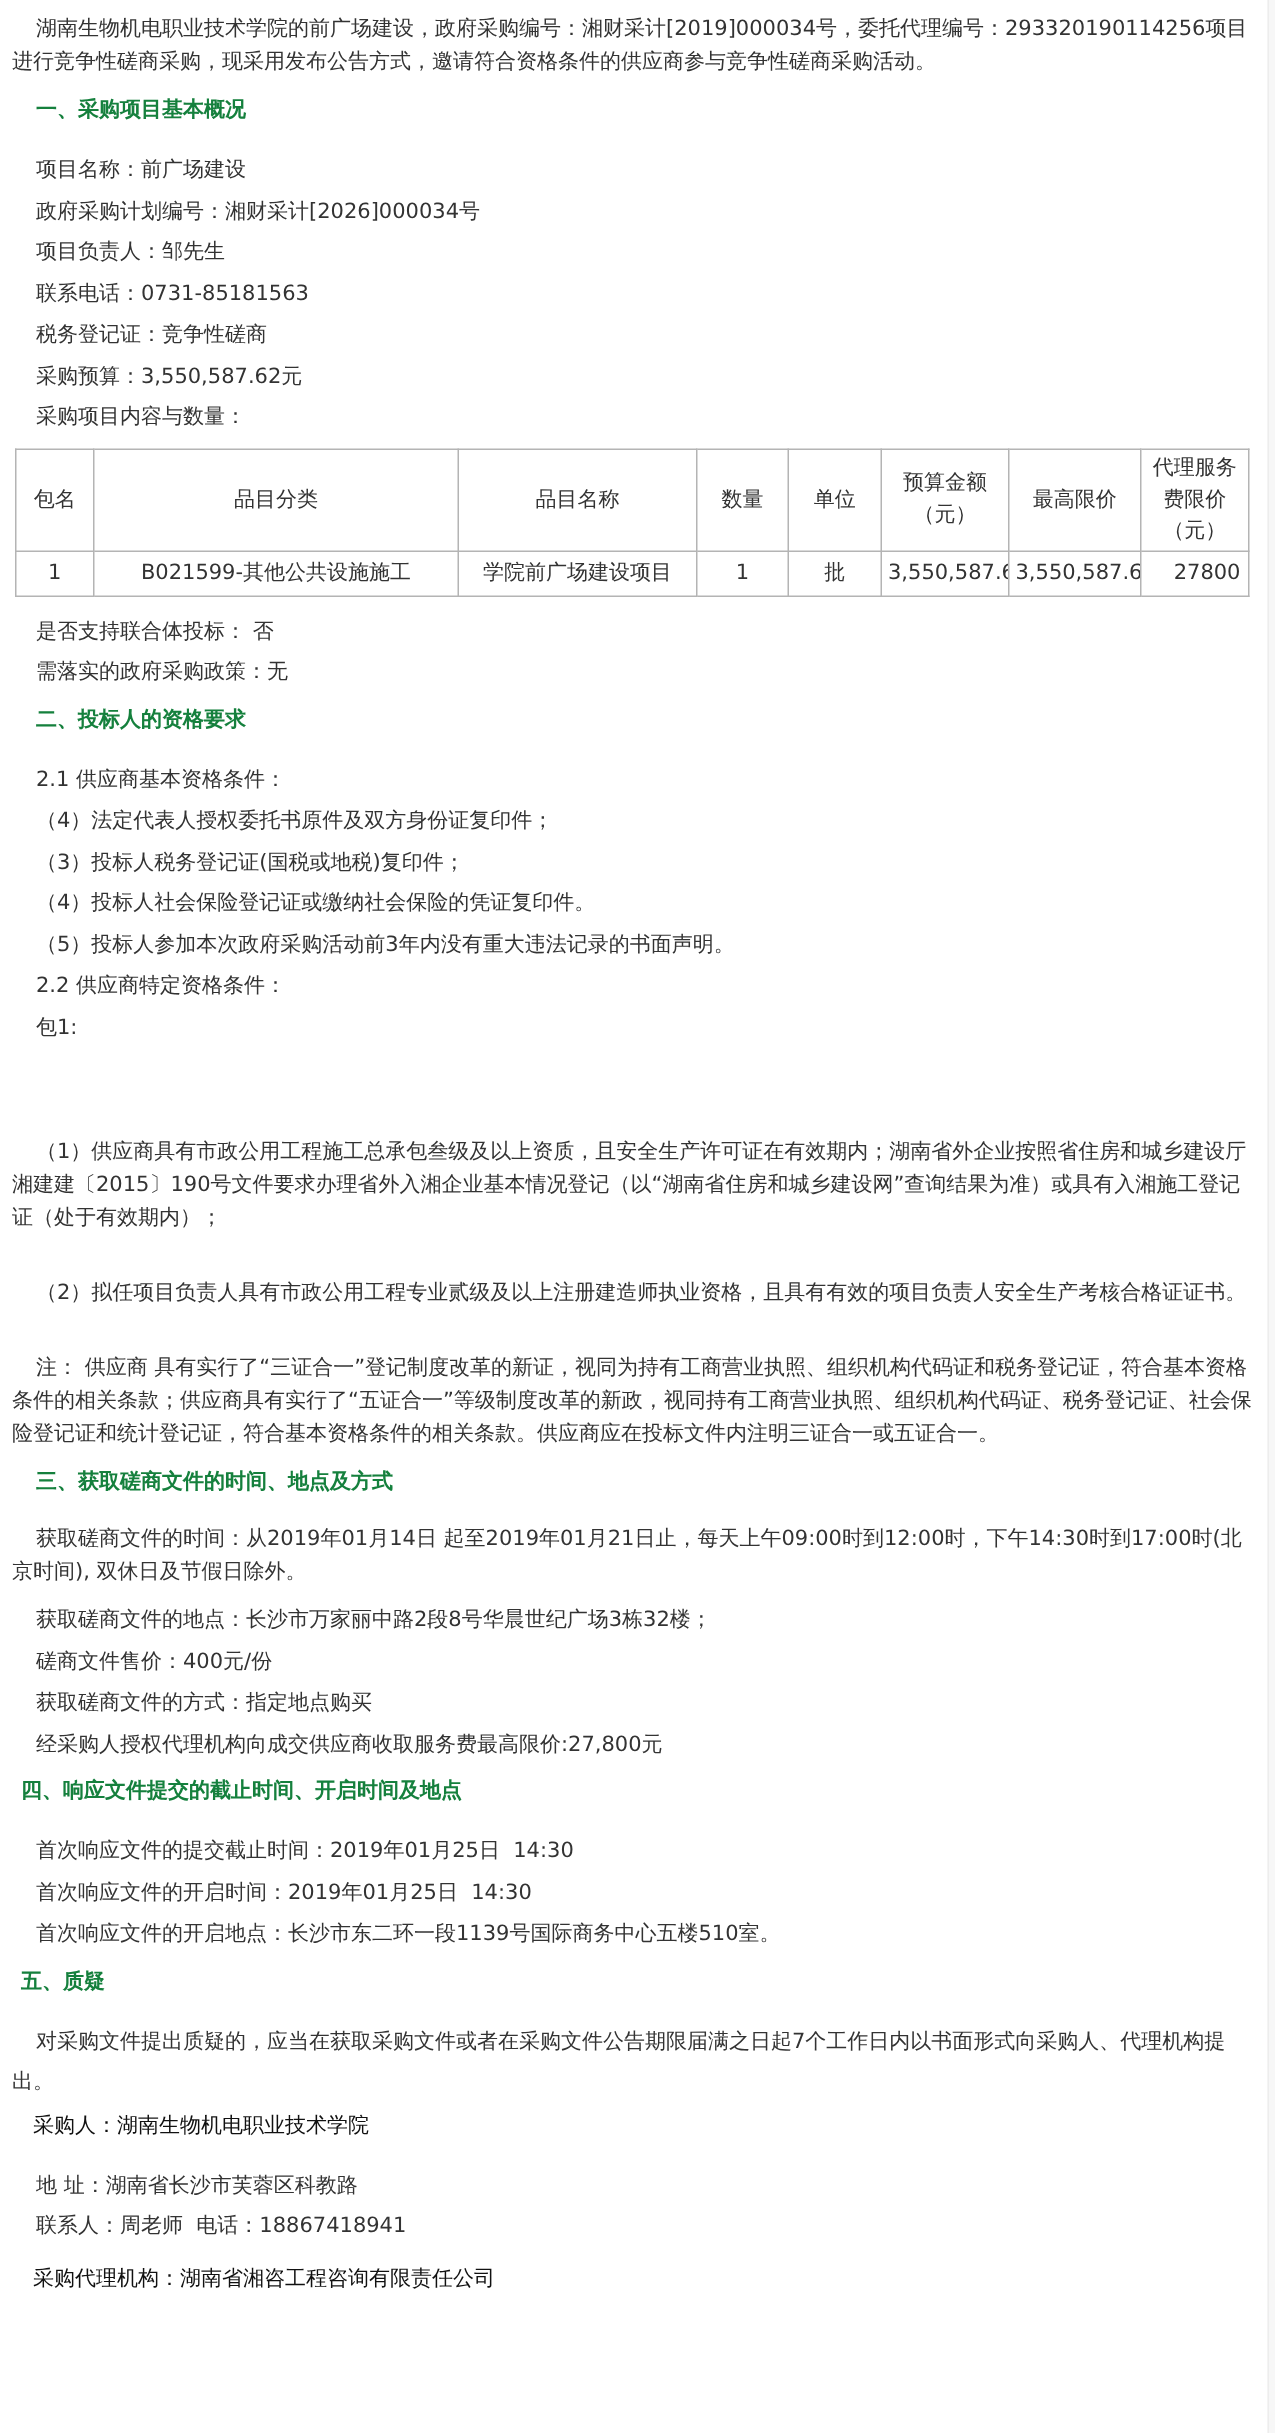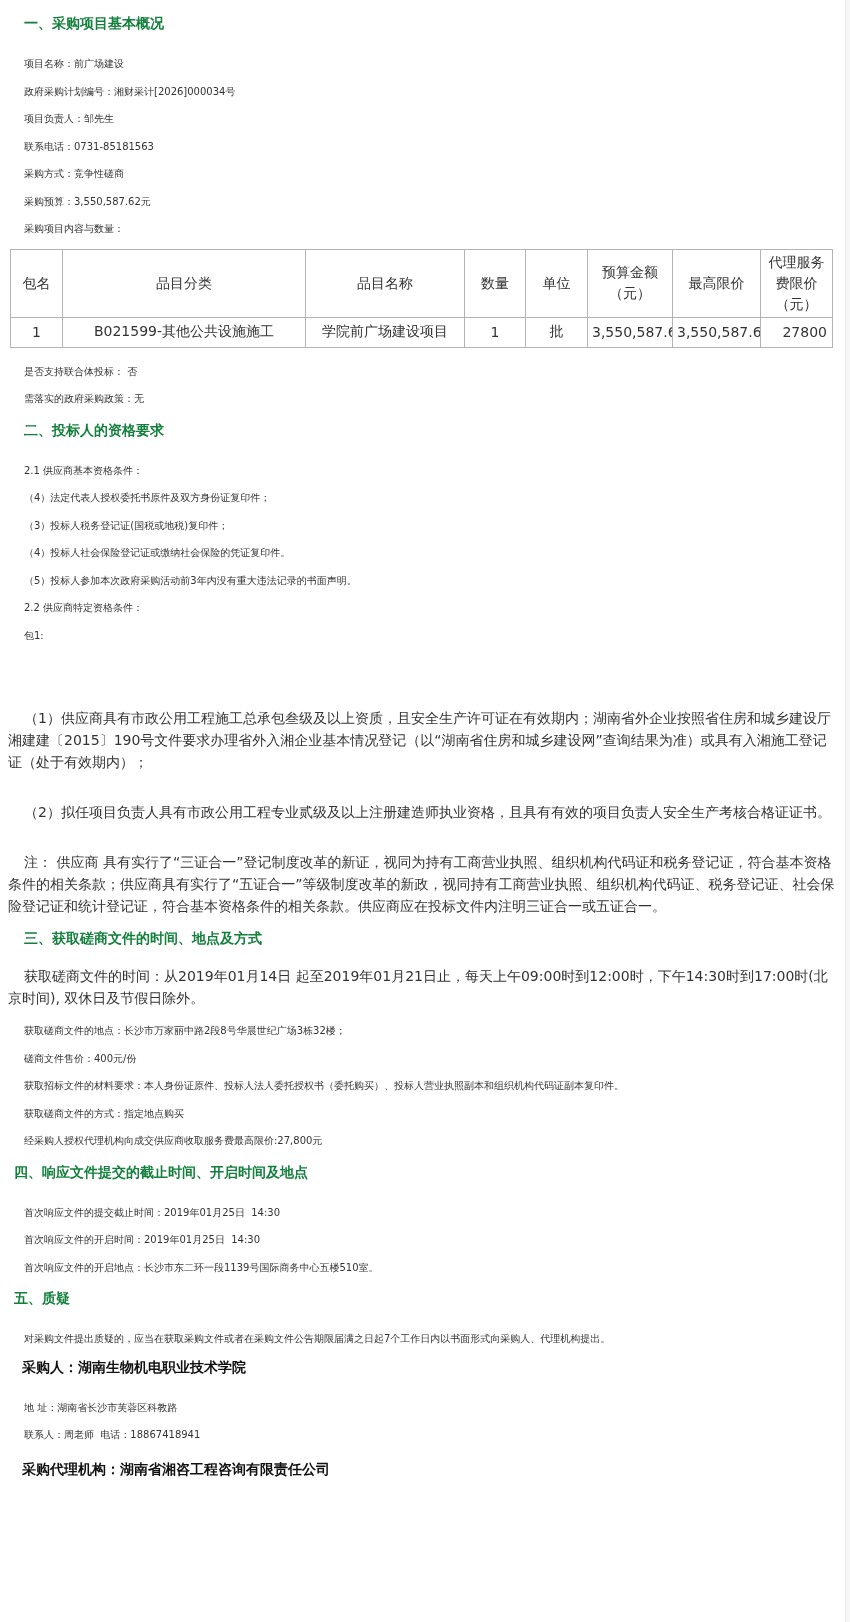--- a/index.html
+++ b/index.html
@@ -86,6 +86,7 @@
 <div class="page">
   <div class="edge-strip"></div>
 
+  <p class="para" style="margin-top:2px;">湖南生物机电职业技术学院的前广场建设，政府采购编号：湘财采计[2019]000034号，委托代理编号：293320190114256项目进行竞争性磋商采购，现采用发布公告方式，邀请符合资格条件的供应商参与竞争性磋商采购活动。</p>
 
   <h3 class="sec-heading">一、采购项目基本概况</h3>
   <p class="line">项目名称：前广场建设</p>

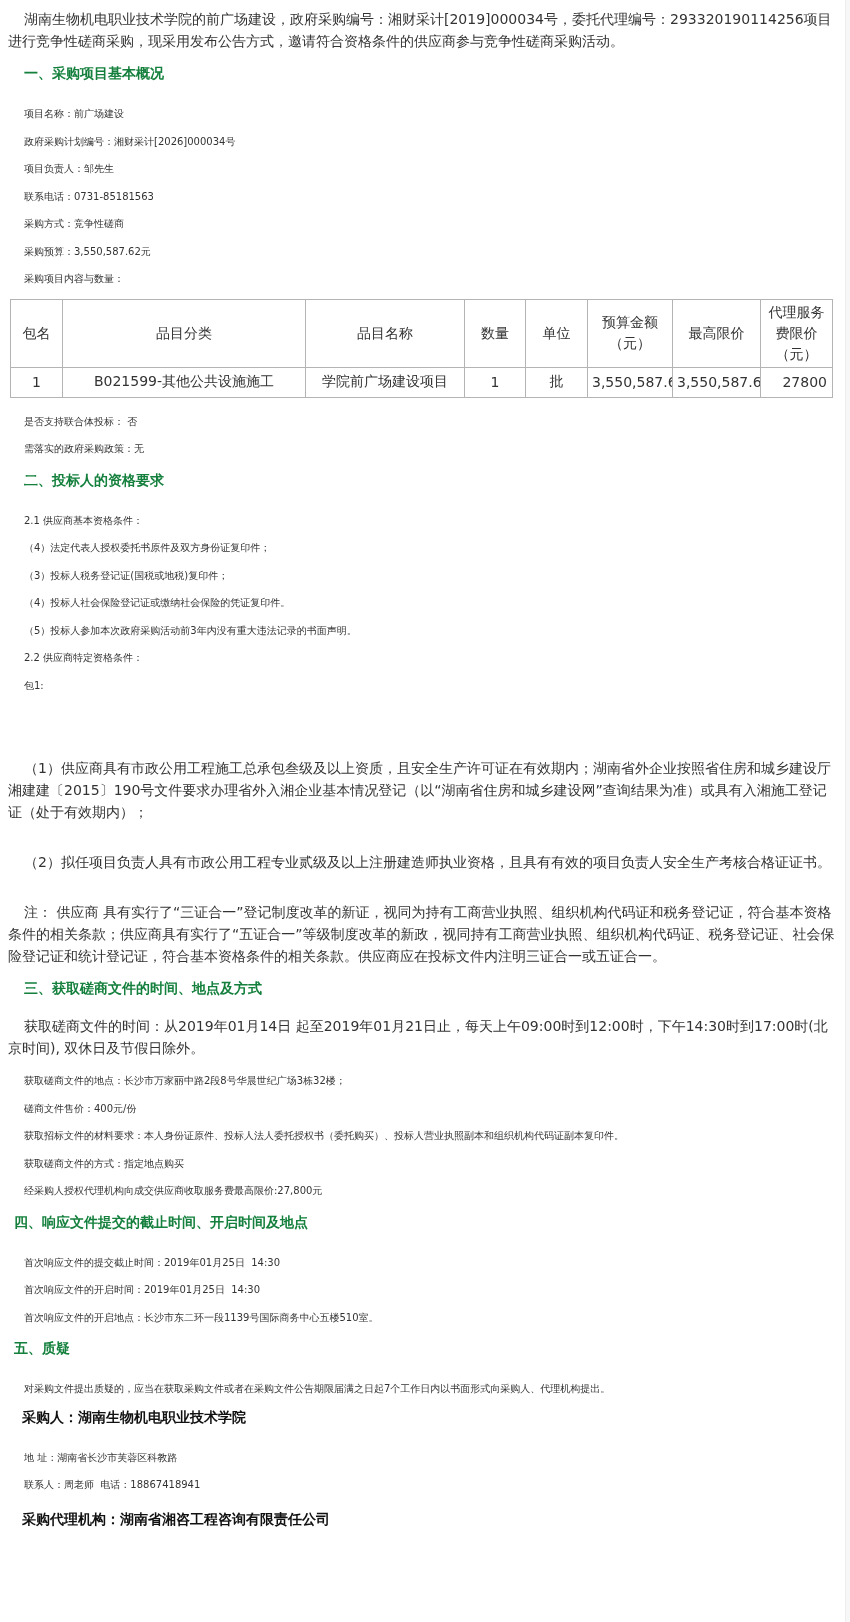--- a/index.html
+++ b/index.html
@@ -21,7 +21,7 @@
     border-left: 1px solid #ededed;
   }
   .line {
-    font-size: 10px;
+    font-size: 14px;
     line-height: 27.5px;
     margin: 0;
     text-indent: 16px;

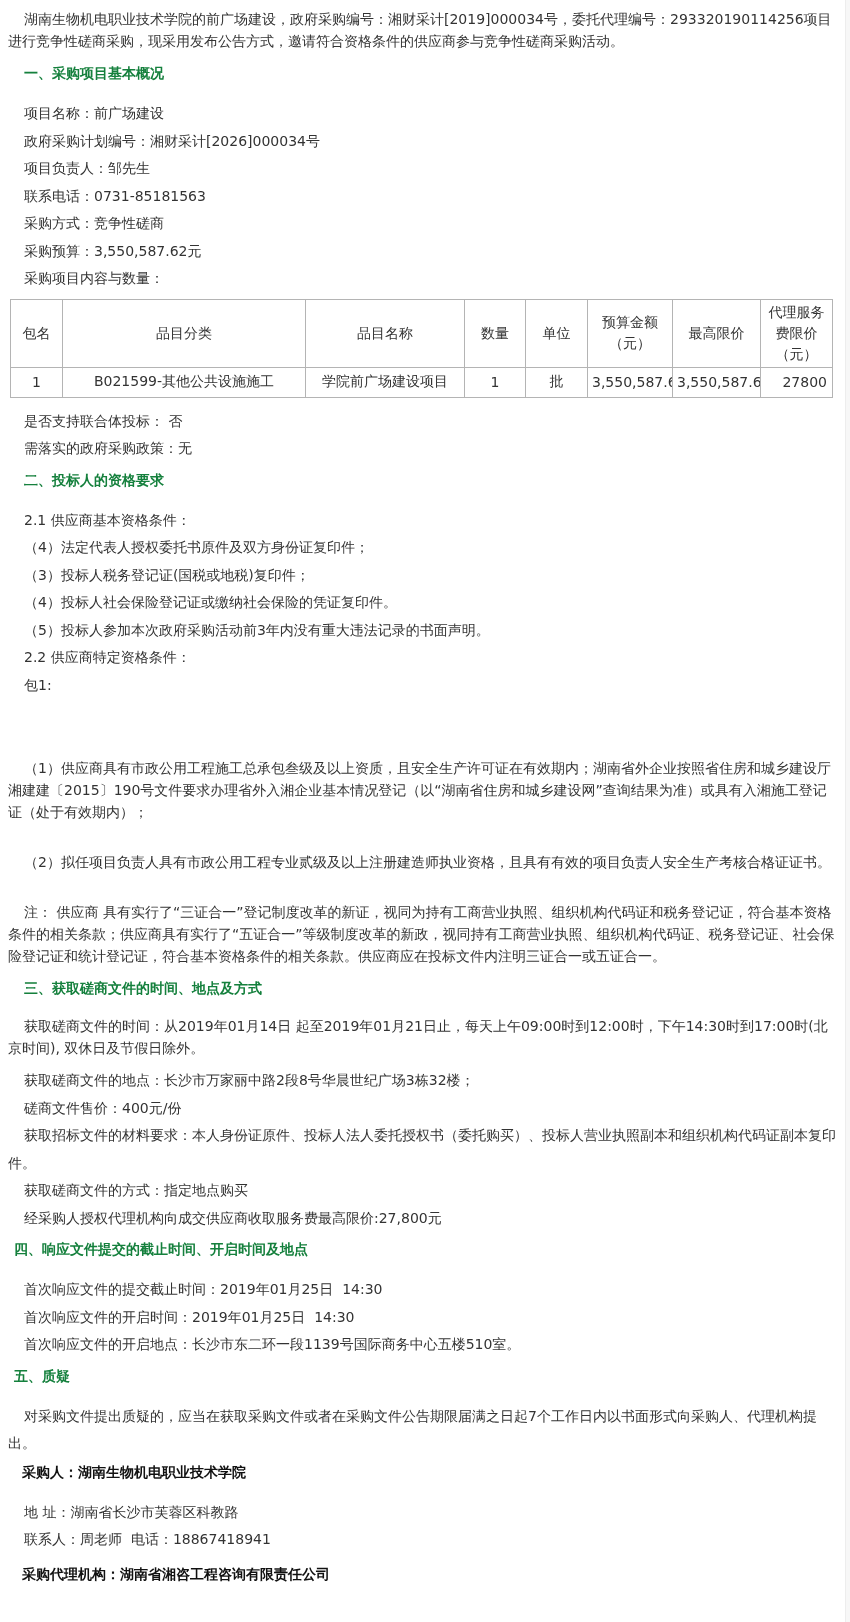--- a/index.html
+++ b/index.html
@@ -93,7 +93,7 @@
   <p class="line">政府采购计划编号：湘财采计[2026]000034号</p>
   <p class="line">项目负责人：邹先生</p>
   <p class="line">联系电话：0731-85181563</p>
-  <p class="line">采购方式：竞争性磋商</p>
+  <p class="line">税务登记证：竞争性磋商</p>
   <p class="line">采购预算：3,550,587.62元</p>
   <p class="line">采购项目内容与数量：</p>
 

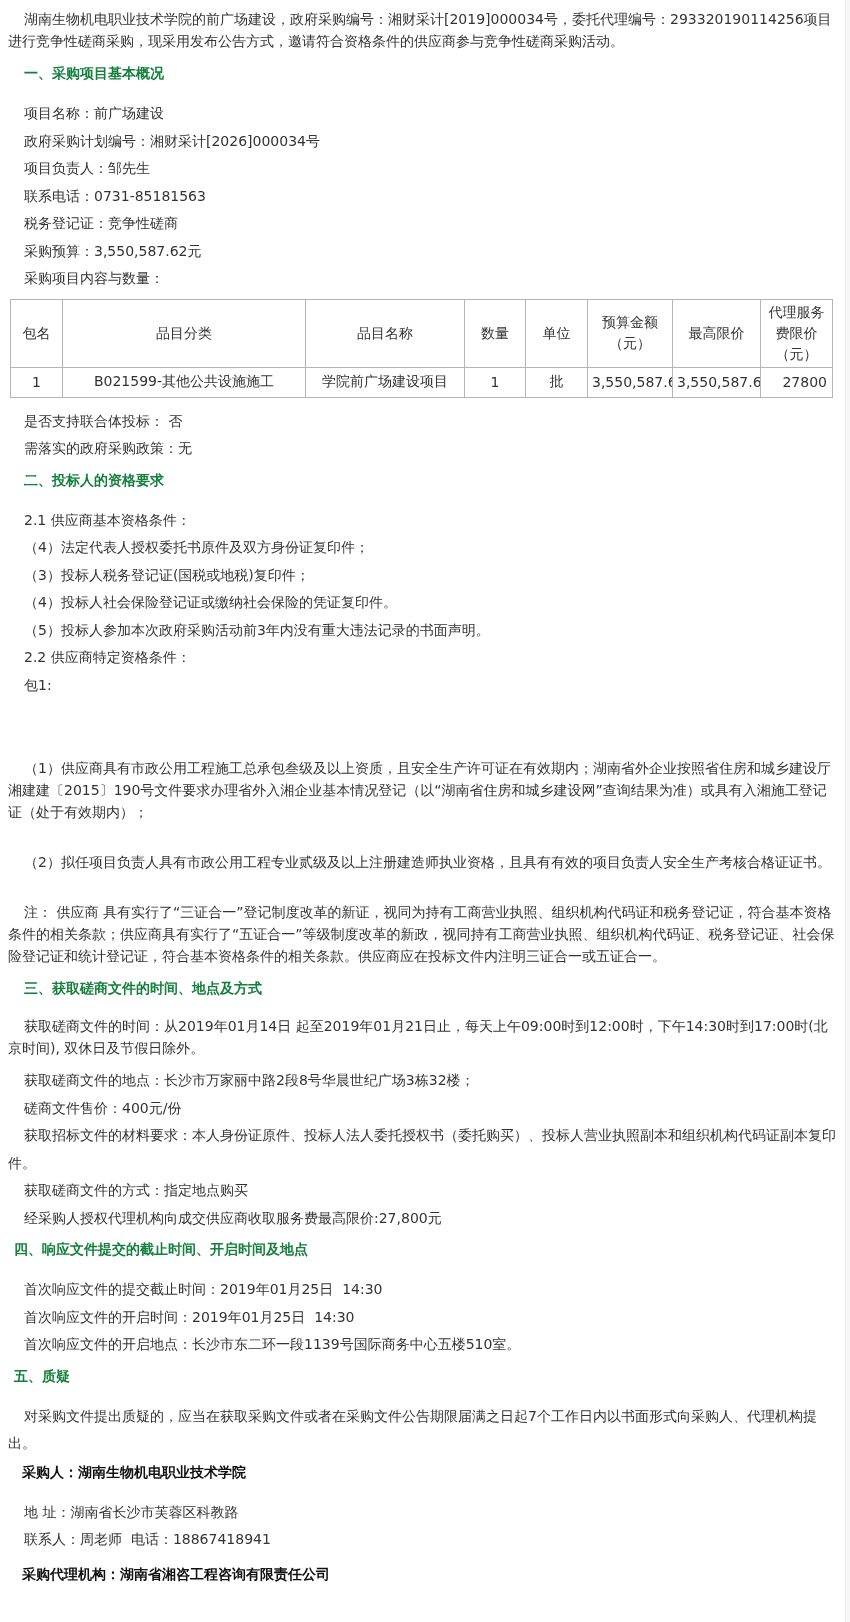--- a/index.html
+++ b/index.html
@@ -156,7 +156,6 @@
   <p class="para">获取磋商文件的时间：从2019年01月14日 起至2019年01月21日止，每天上午09:00时到12:00时，下午14:30时到17:00时(北京时间), 双休日及节假日除外。</p>
   <p class="line">获取磋商文件的地点：长沙市万家丽中路2段8号华晨世纪广场3栋32楼；</p>
   <p class="line">磋商文件售价：400元/份</p>
-  <p class="line">获取招标文件的材料要求：本人身份证原件、投标人法人委托授权书（委托购买）、投标人营业执照副本和组织机构代码证副本复印件。</p>
   <p class="line">获取磋商文件的方式：指定地点购买</p>
   <p class="line">经采购人授权代理机构向成交供应商收取服务费最高限价:27,800元</p>
 

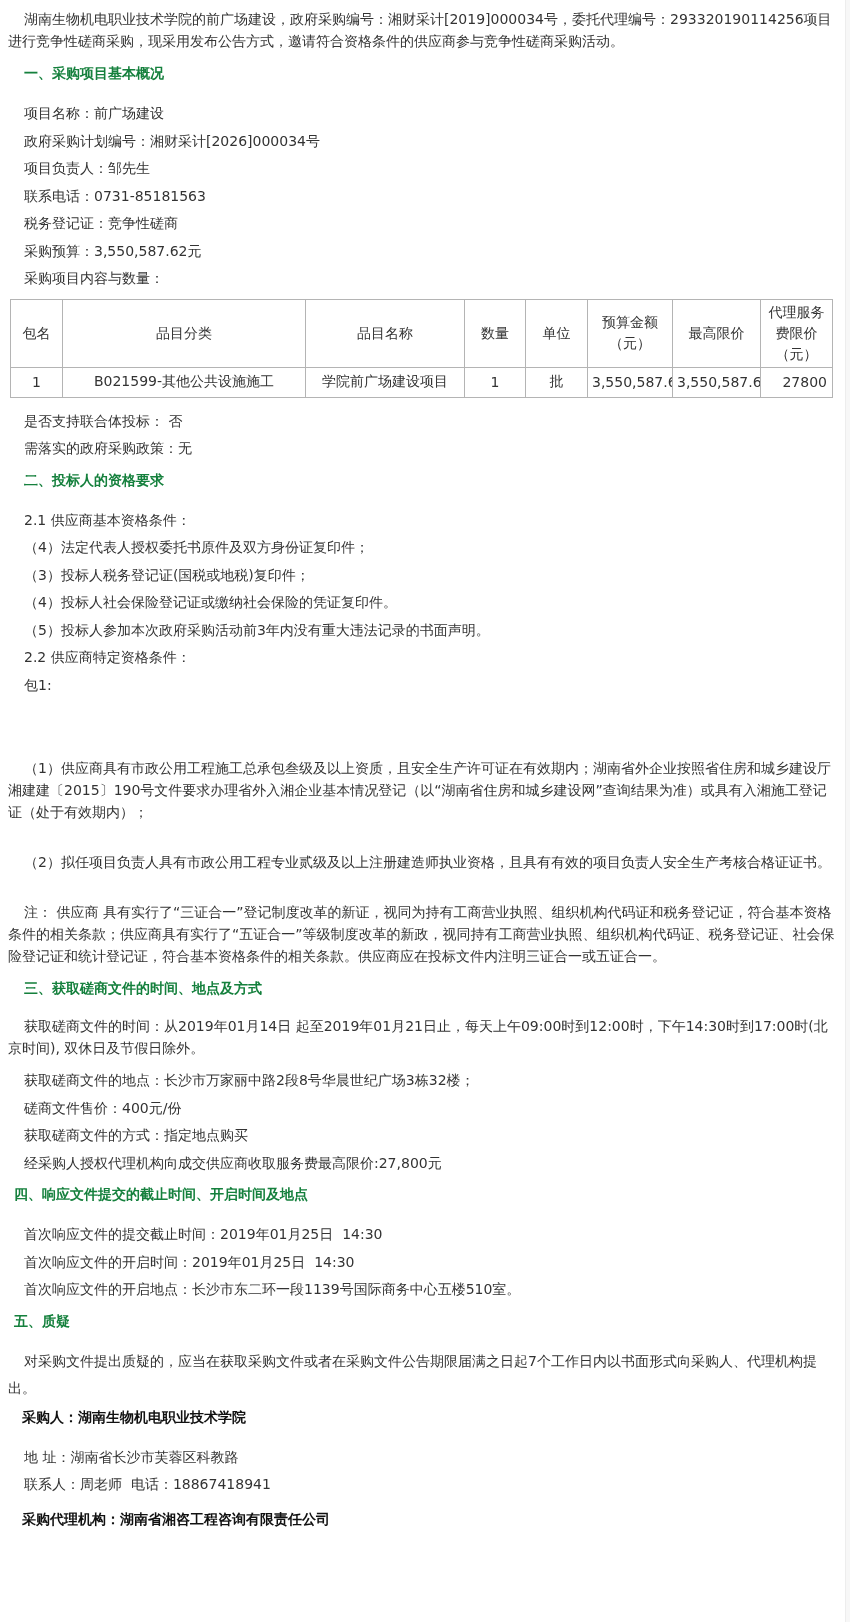--- a/index.html
+++ b/index.html
@@ -45,7 +45,7 @@
   .sec-heading.flush { text-indent: 6px; }
   .sub-heading {
     font-size: 14px;
-    font-weight: bold;
+    font-weight: normal;
     color: #111111;
     line-height: 28px;
     margin: 0 0 13px 0;

